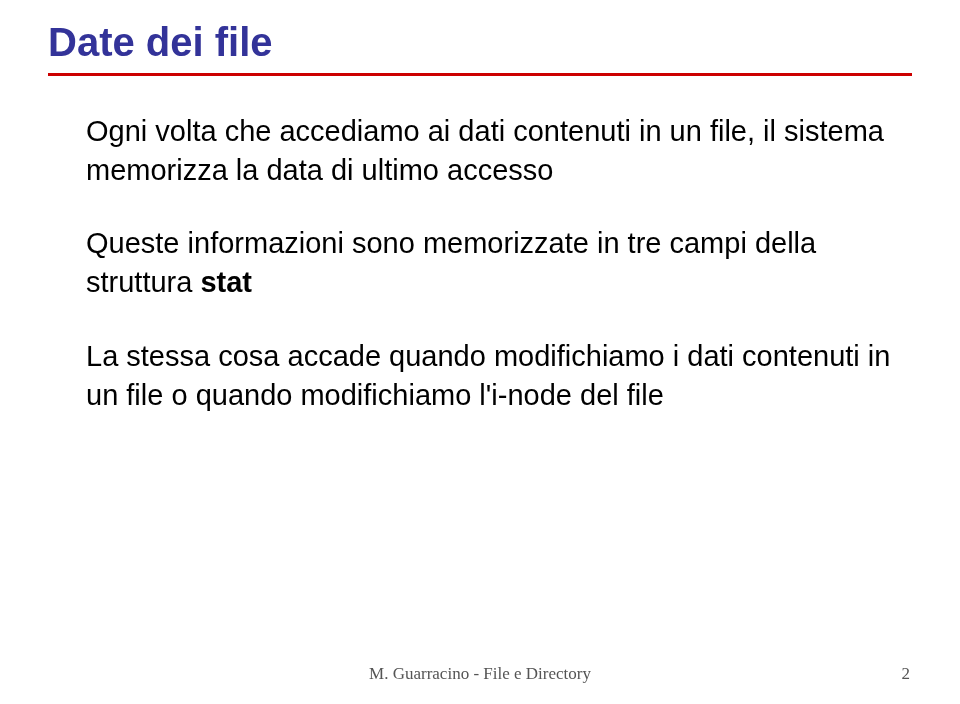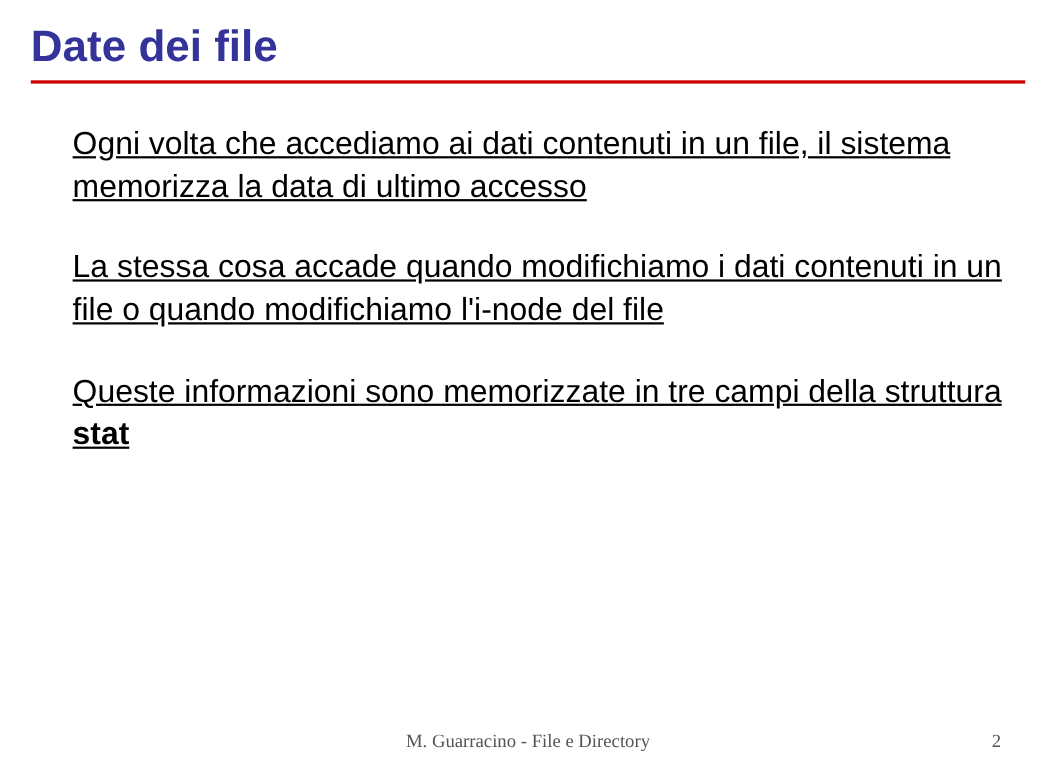--- a/index.html
+++ b/index.html
@@ -18,7 +18,7 @@
     .slide {
       width: 100%;
       height: 100%;
-      padding: 20px 28px;
+      padding: 20px 48px;
       position: relative;
     }
     .title {

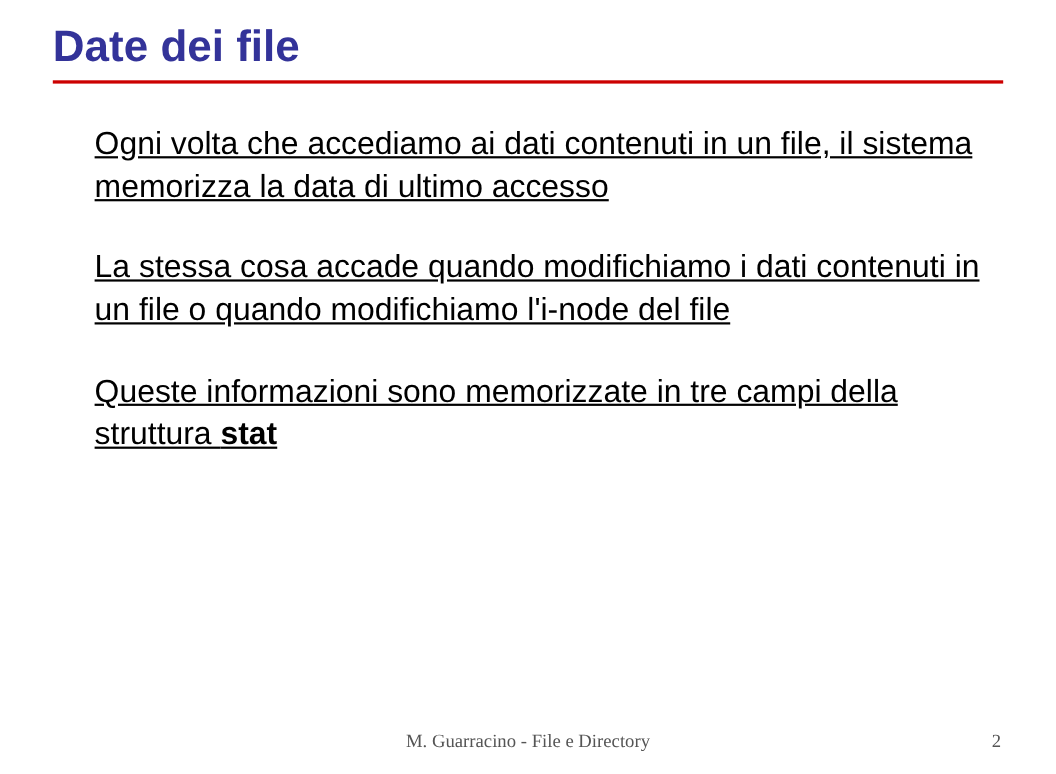--- a/index.html
+++ b/index.html
@@ -35,7 +35,6 @@
     }
     .content {
       padding-left: 38px;
-      text-decoration: underline;
     }
     .paragraph {
       color: #000000;

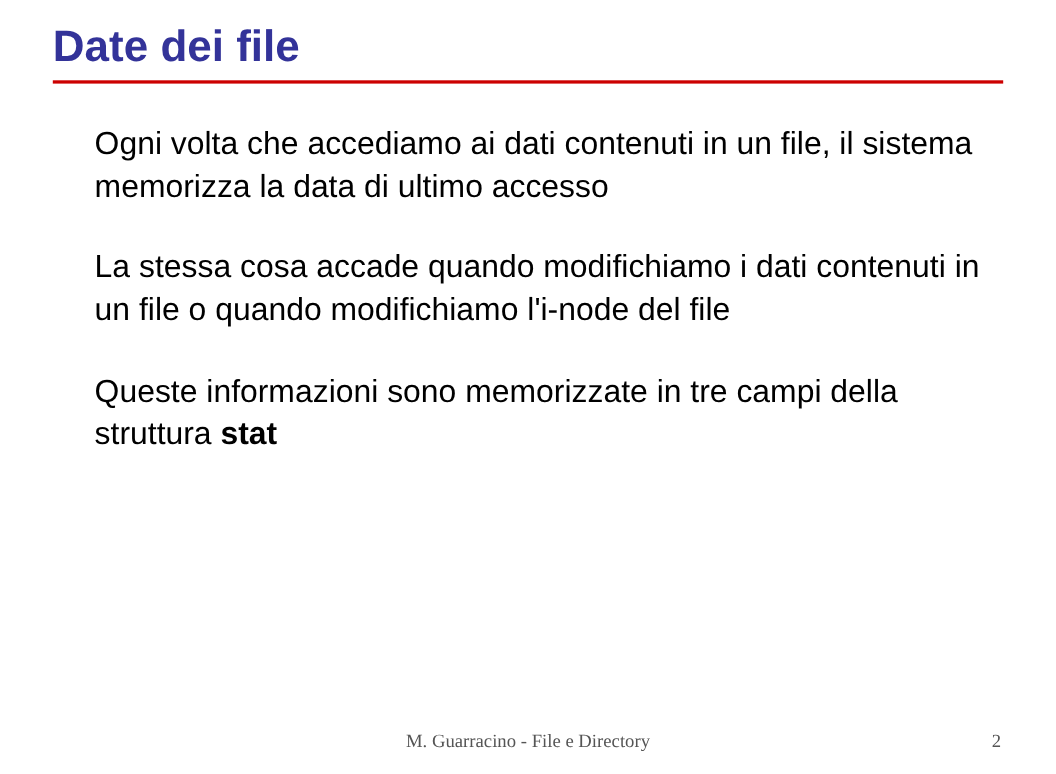--- a/index.html
+++ b/index.html
@@ -73,10 +73,10 @@
 
   <div class="content">
     <p class="paragraph">Ogni volta che accediamo ai dati contenuti in un file, il sistema memorizza la data di ultimo accesso</p>
-    <p class="paragraph">La stessa cosa accade quando modifichiamo i dati contenuti in un file o quando modifichiamo l'i-node del file</p>
     <p class="paragraph">
       <span>Queste informazioni sono memorizzate in tre campi della struttura </span><span class="bold">stat</span>
     </p>
+    <p class="paragraph">La stessa cosa accade quando modifichiamo i dati contenuti in un file o quando modifichiamo l'i-node del file</p>
   </div>
 
   <div class="footer">M. Guarracino - File e Directory</div>

